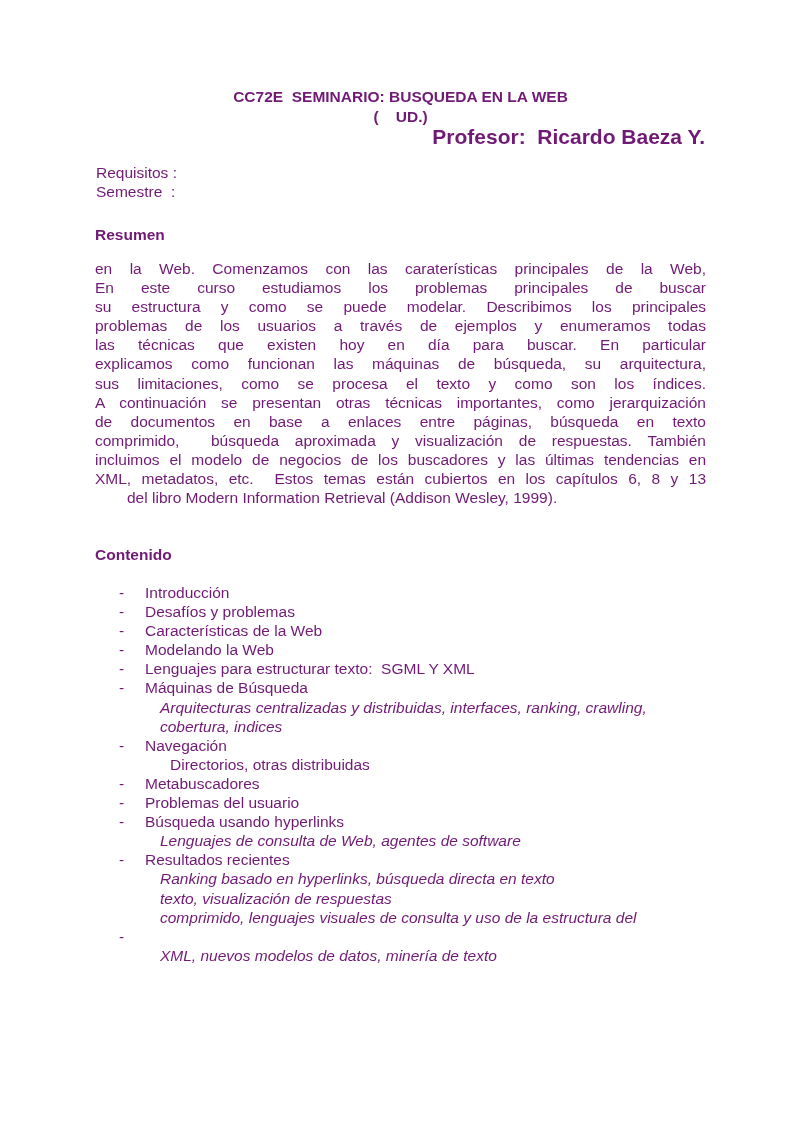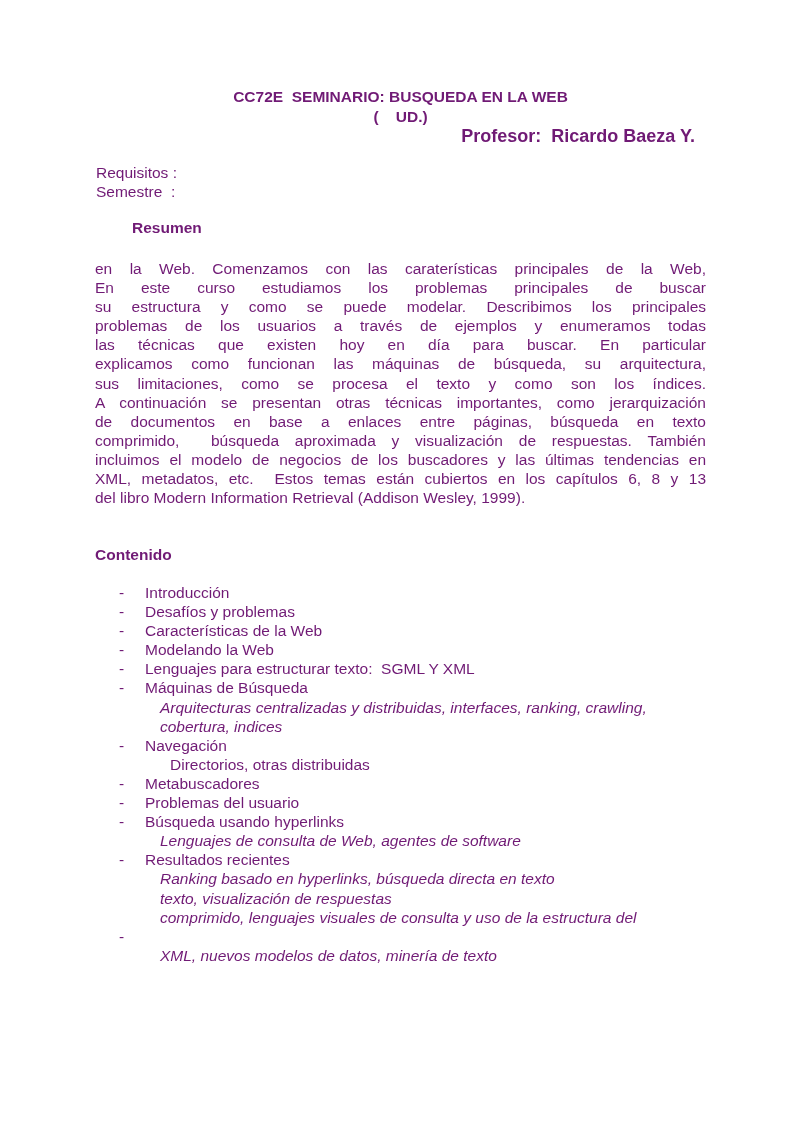--- a/index.html
+++ b/index.html
@@ -32,11 +32,11 @@
   .professor-line {
     position: absolute;
     top: 127px;
-    left: 84px;
+    left: 94px;
     width: 611px;
     text-align: right;
     font-weight: bold;
-    font-size: 18px;
+    font-size: 21px;
     line-height: 19px;
   }
   .meta-block {

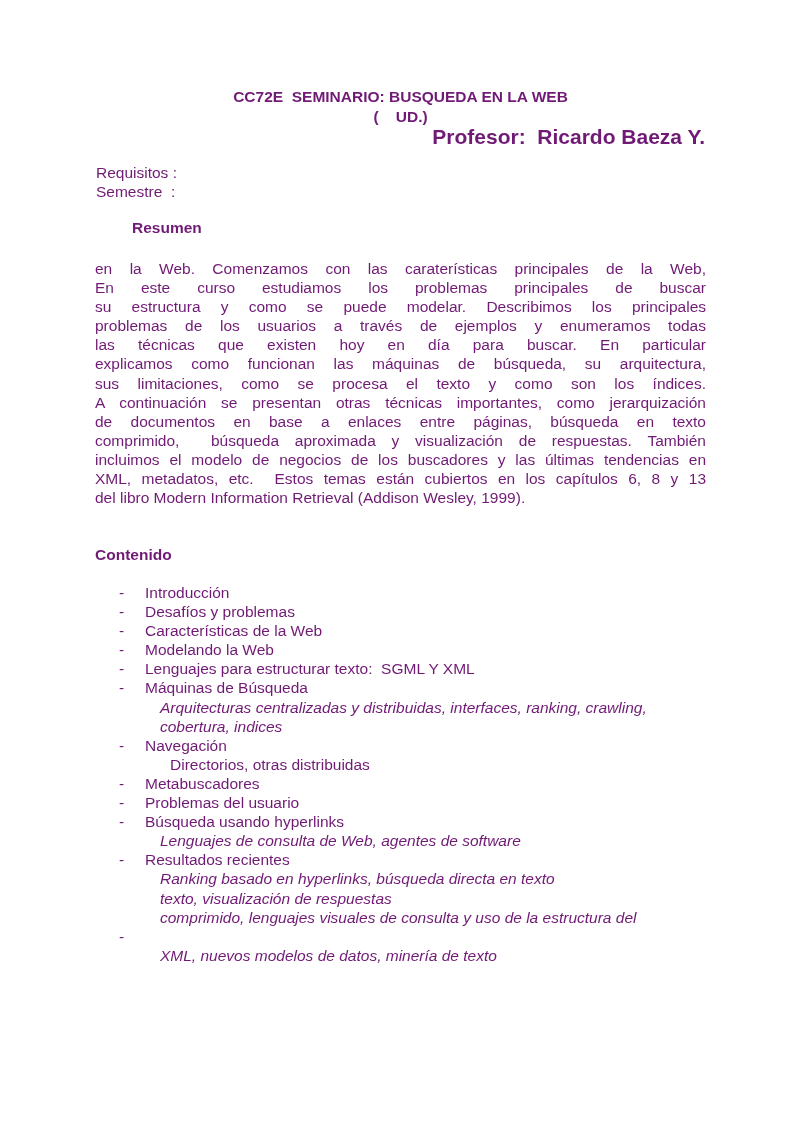--- a/index.html
+++ b/index.html
@@ -54,7 +54,7 @@
     font-weight: bold;
     line-height: 19px;
   }
-  .h-resumen   { top: 218px; margin-left: 37px; }
+  .h-resumen   { top: 225px; }
   .h-contenido { top: 545px; }
 
   .para {

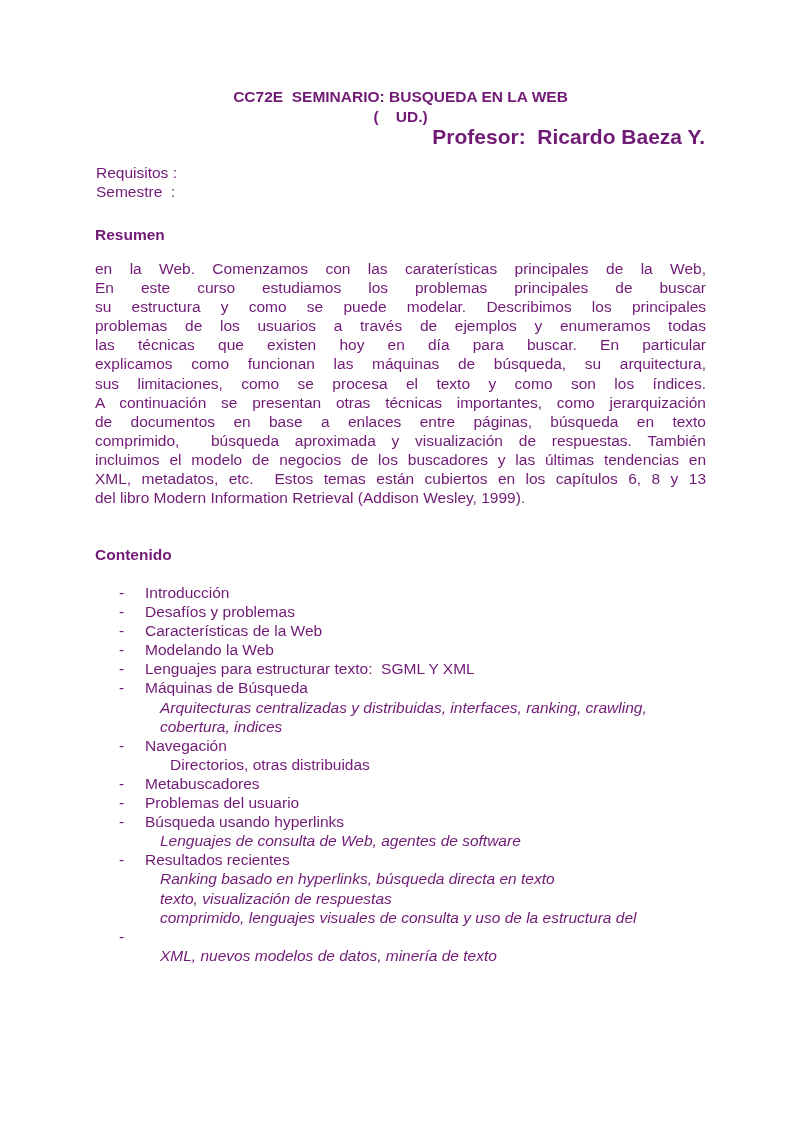--- a/index.html
+++ b/index.html
@@ -72,6 +72,7 @@
   .pline.last {
     text-align: left;
     text-align-last: left;
+    margin-left: 32px;
   }
 
   .content-list {

